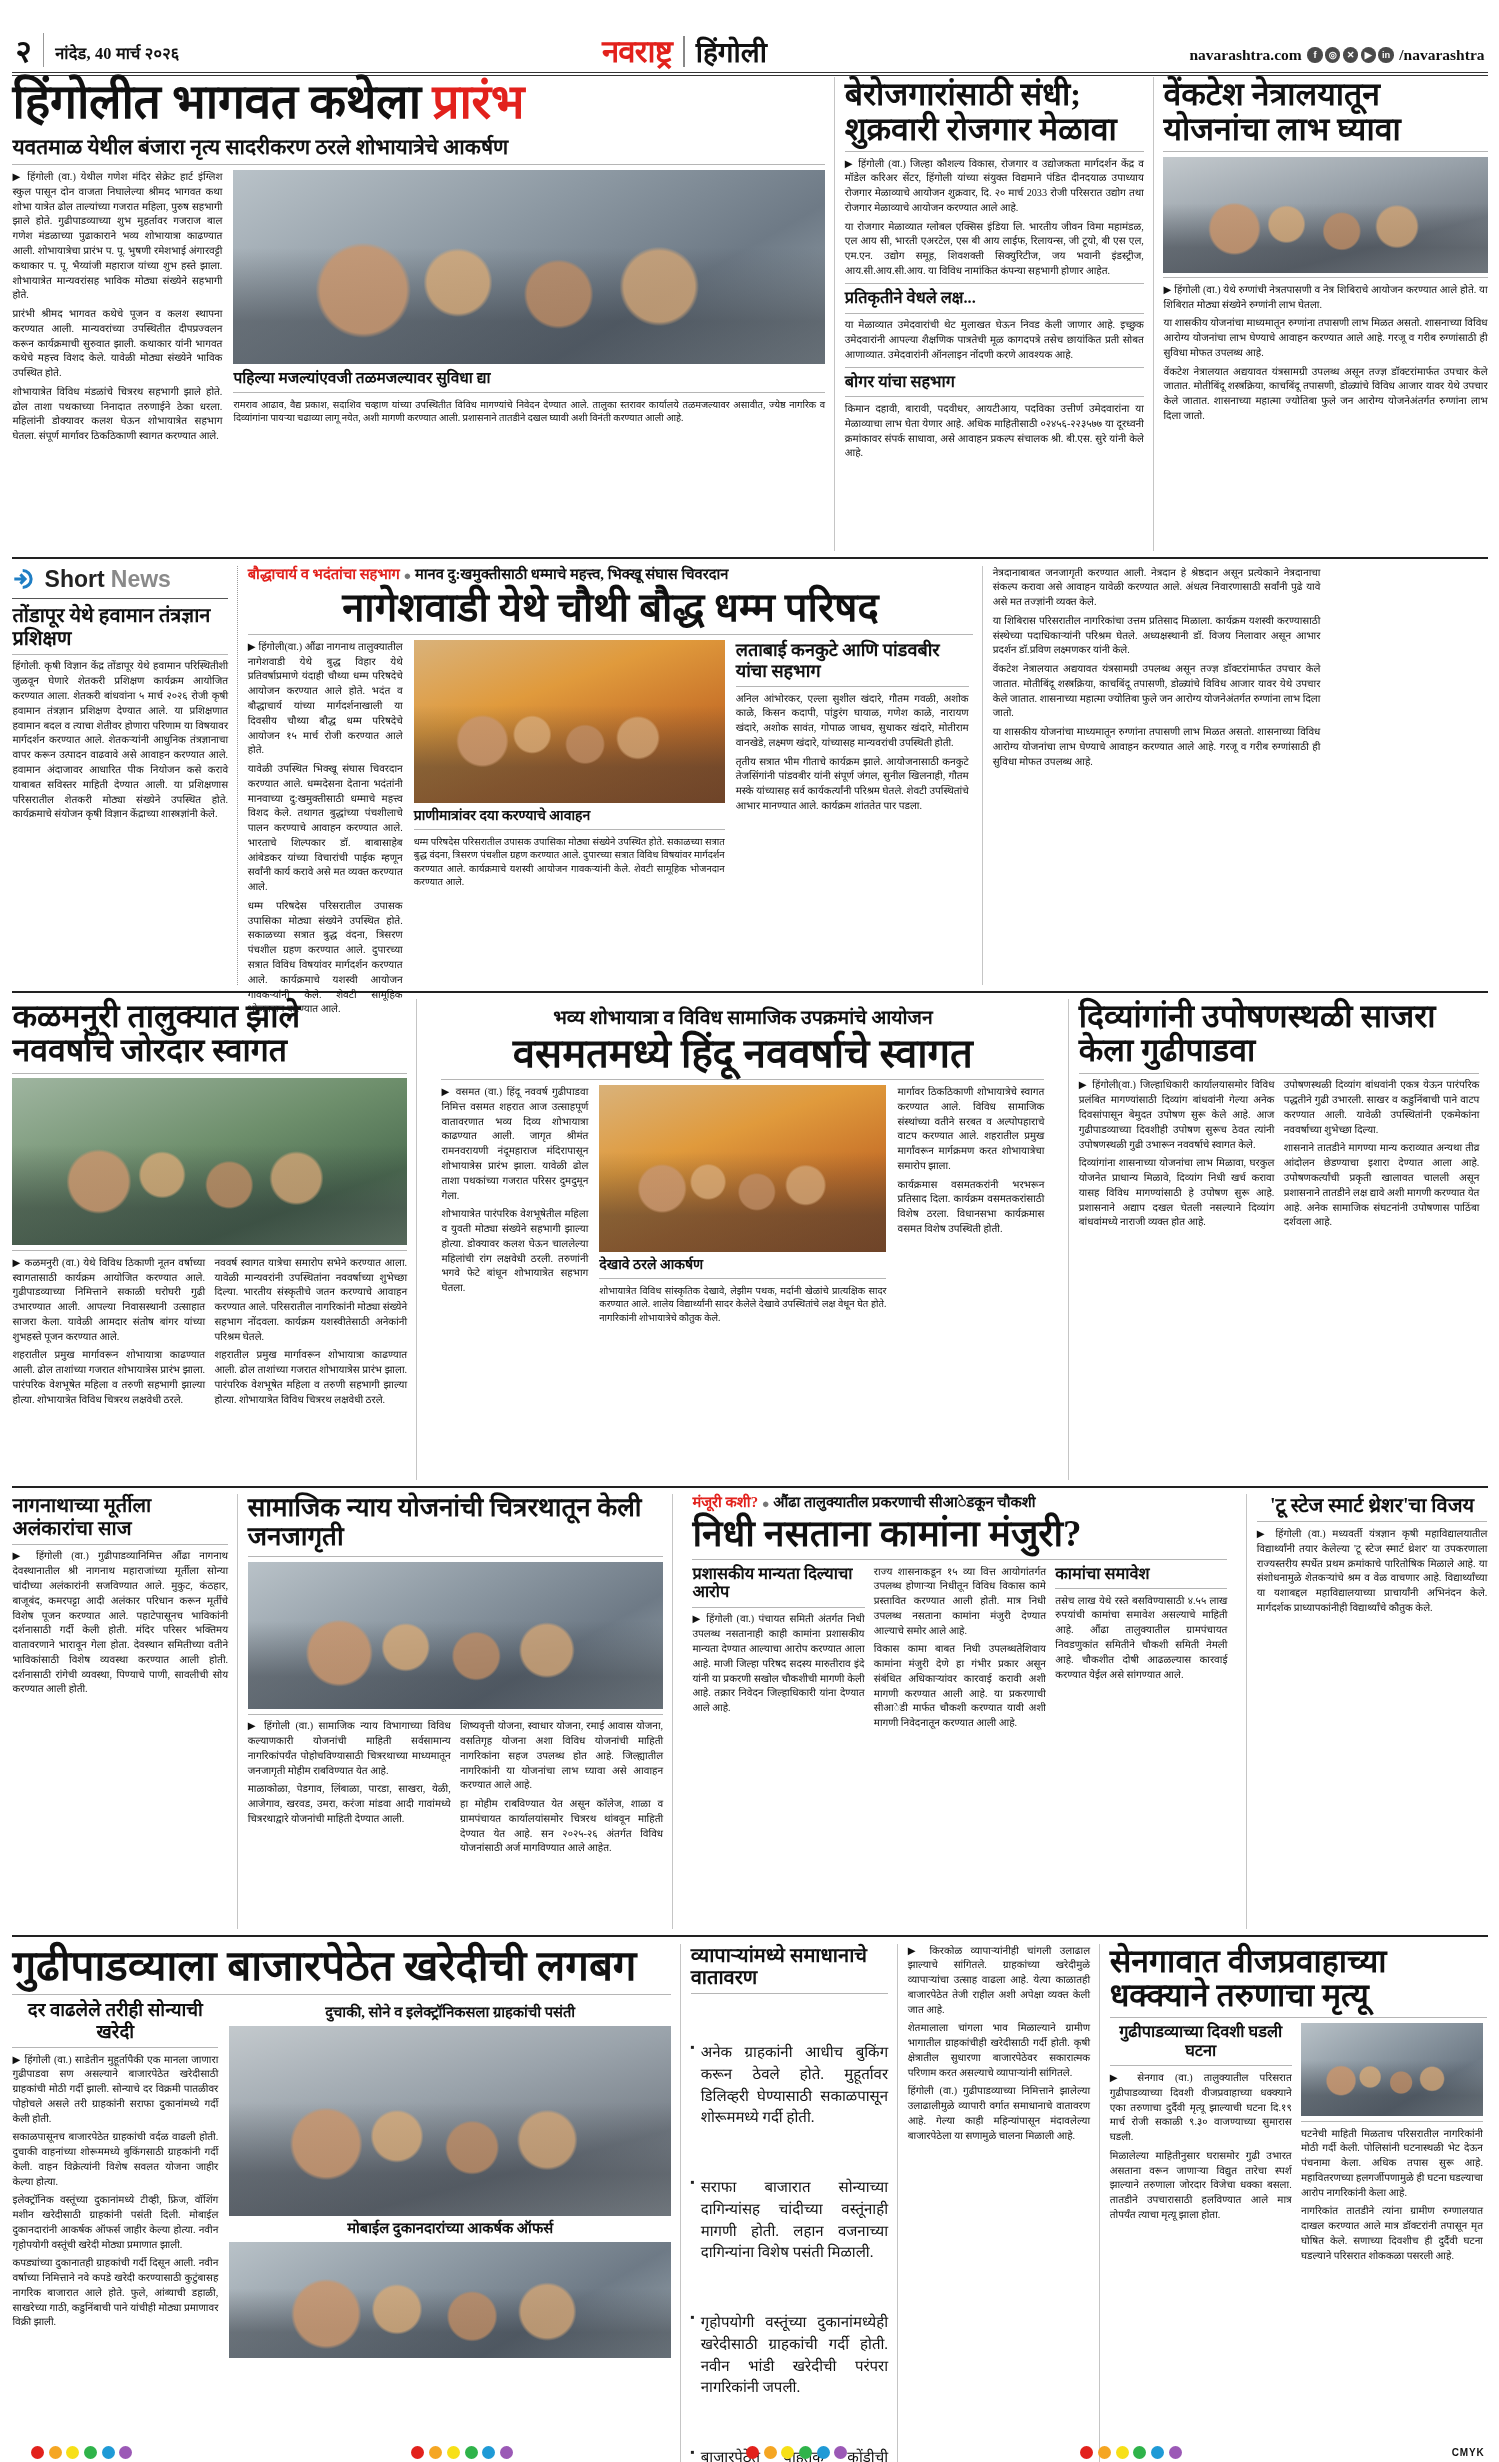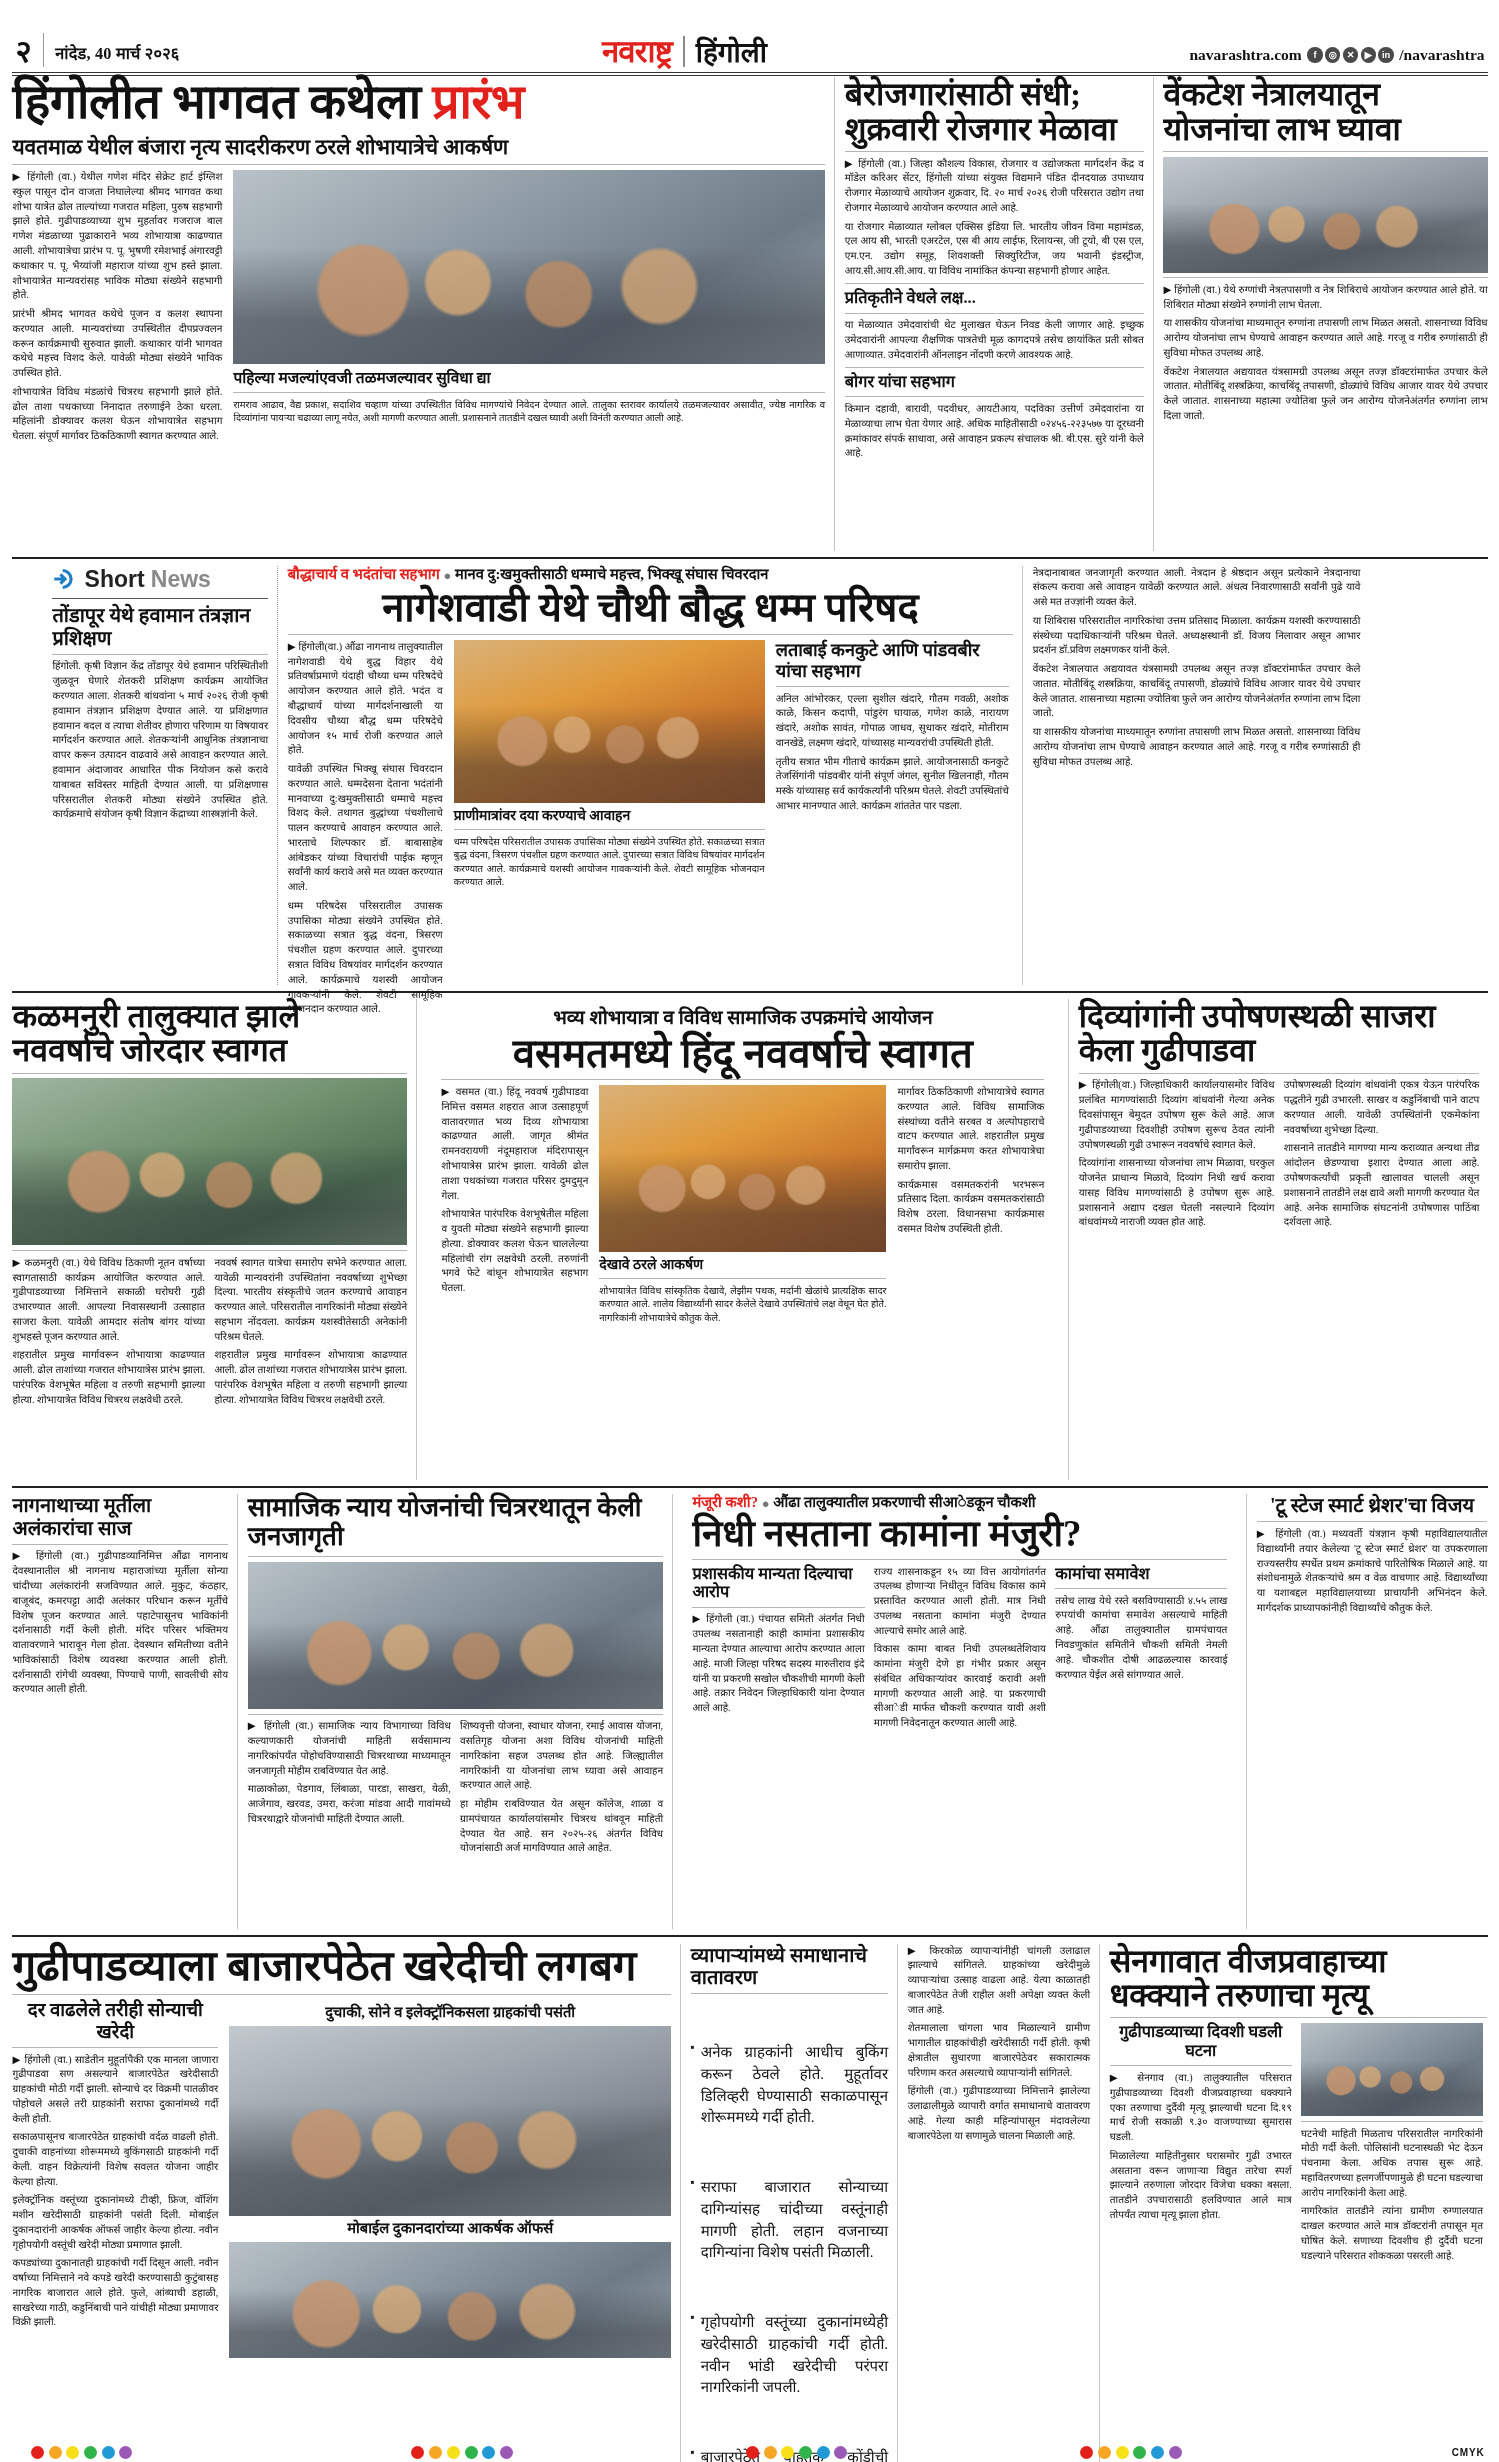--- a/index.html
+++ b/index.html
@@ -149,7 +149,7 @@
       <h2 class="hl2">बेरोजगारांसाठी संधी; शुक्रवारी रोजगार मेळावा</h2>
       <div class="hr-thin"></div>
       <div class="body">
-        <p><span class="arrow">▶</span> <span>हिंगोली (वा.) जिल्हा कौशल्य विकास, रोजगार व उद्योजकता मार्गदर्शन केंद्र व मॉडेल करिअर सेंटर, हिंगोली यांच्या संयुक्त विद्यमाने पंडित दीनदयाळ उपाध्याय रोजगार मेळाव्याचे आयोजन शुक्रवार, दि. २० मार्च २०२६ रोजी परिसरात उद्योग तथा रोजगार मेळाव्याचे आयोजन करण्यात आले आहे.</span></p>
+        <p><span class="arrow">▶</span> <span>हिंगोली (वा.) जिल्हा कौशल्य विकास, रोजगार व उद्योजकता मार्गदर्शन केंद्र व मॉडेल करिअर सेंटर, हिंगोली यांच्या संयुक्त विद्यमाने पंडित दीनदयाळ उपाध्याय रोजगार मेळाव्याचे आयोजन शुक्रवार, दि. २० मार्च 2033 रोजी परिसरात उद्योग तथा रोजगार मेळाव्याचे आयोजन करण्यात आले आहे.</span></p>
         <p>या रोजगार मेळाव्यात ग्लोबल एक्सिस इंडिया लि. भारतीय जीवन विमा महामंडळ, एल आय सी, भारती एअरटेल, एस बी आय लाईफ, रिलायन्स, जी टूयो, बी एस एल, एम.एन. उद्योग समूह, शिवशक्ती सिक्युरिटीज, जय भवानी इंडस्ट्रीज, आय.सी.आय.सी.आय. या विविध नामांकित कंपन्या सहभागी होणार आहेत.</p>
       </div>
       <div class="hr-thin"></div>

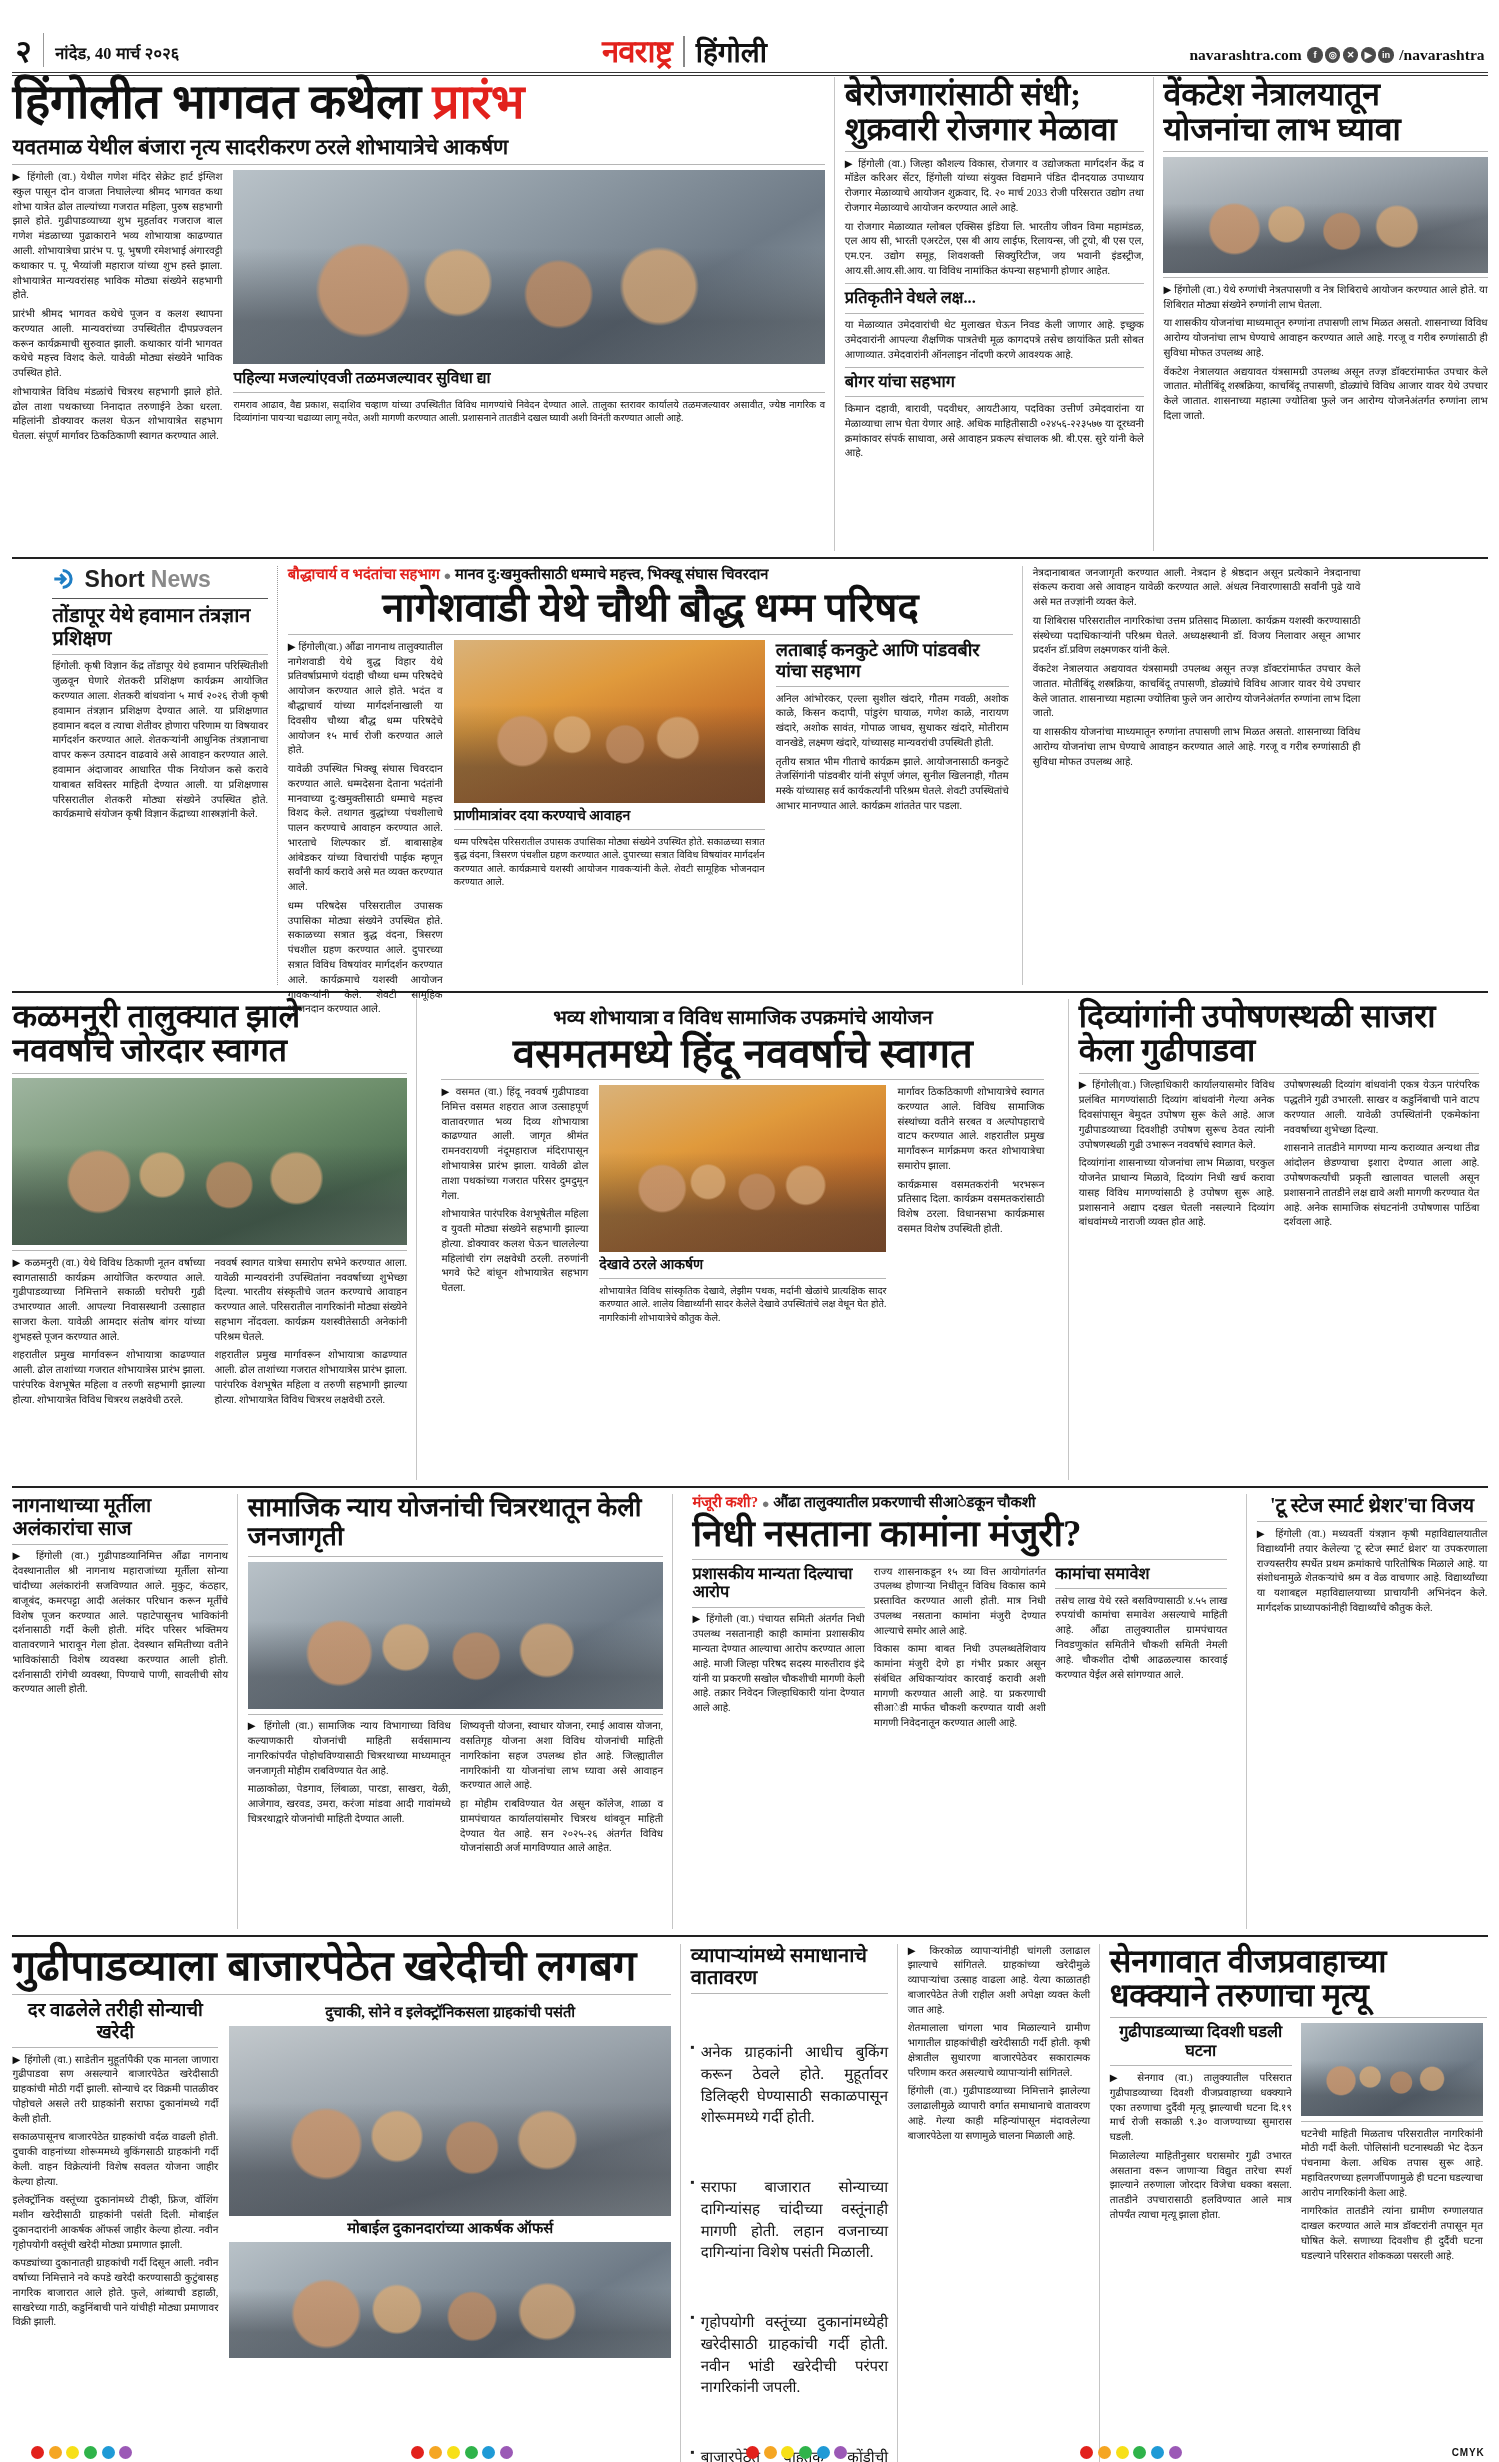--- a/index.html
+++ b/index.html
@@ -181,7 +181,7 @@
 
   <div class="hr-dark"></div>
 
-  <div class="band" style="height:419px;margin-left:40px;">
+  <div class="band" style="height:419px;">
 
     <div style="width:225px; padding-right:9.3px;">
       <div class="shortnews-head">

